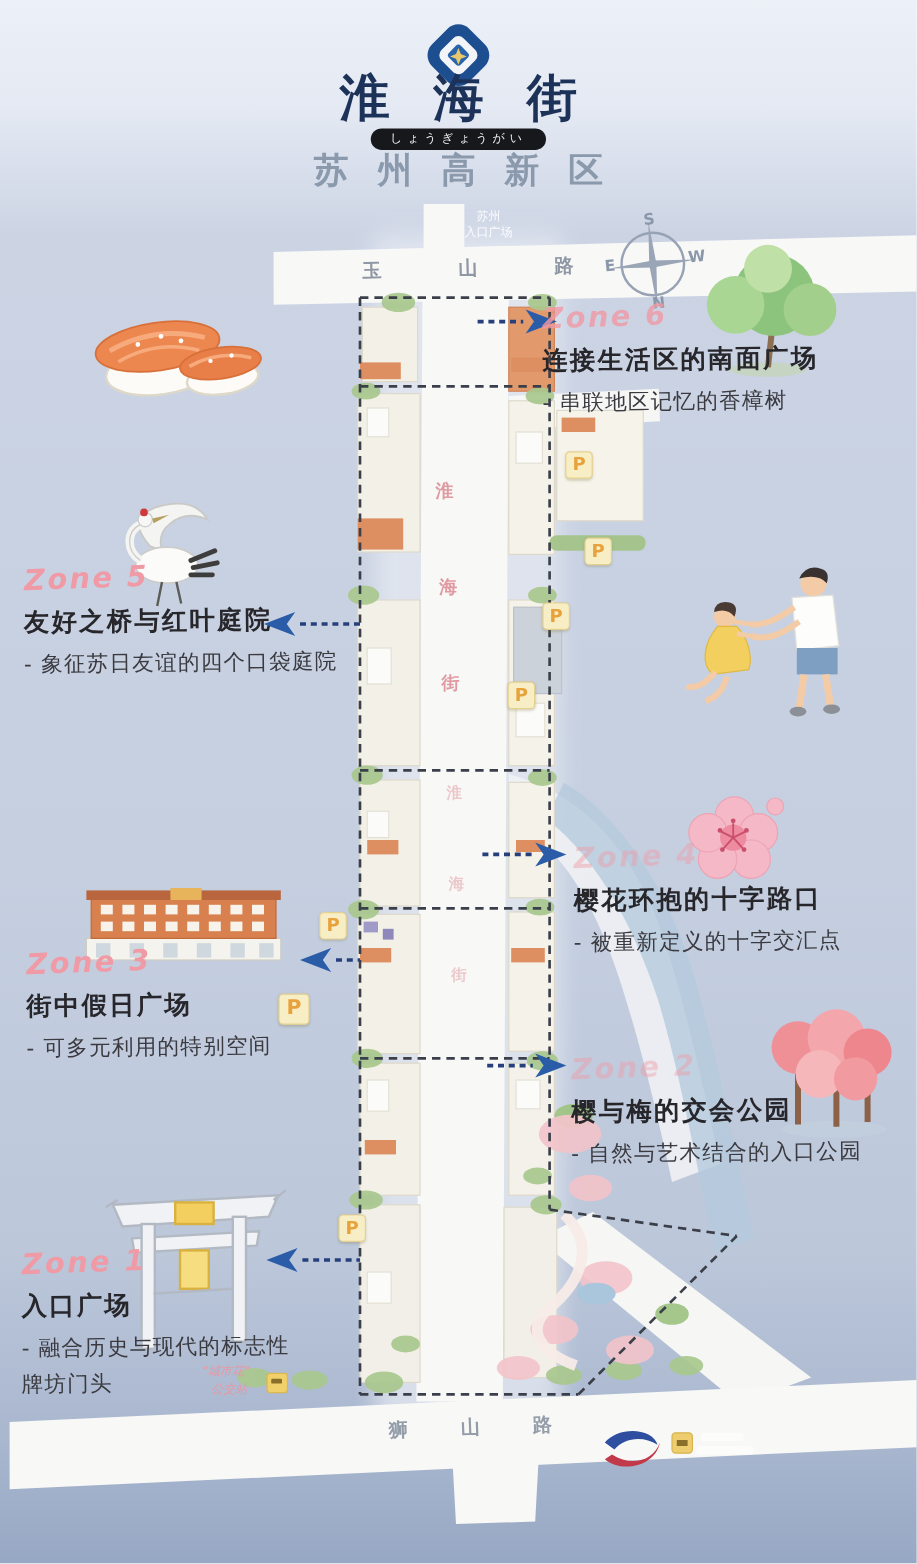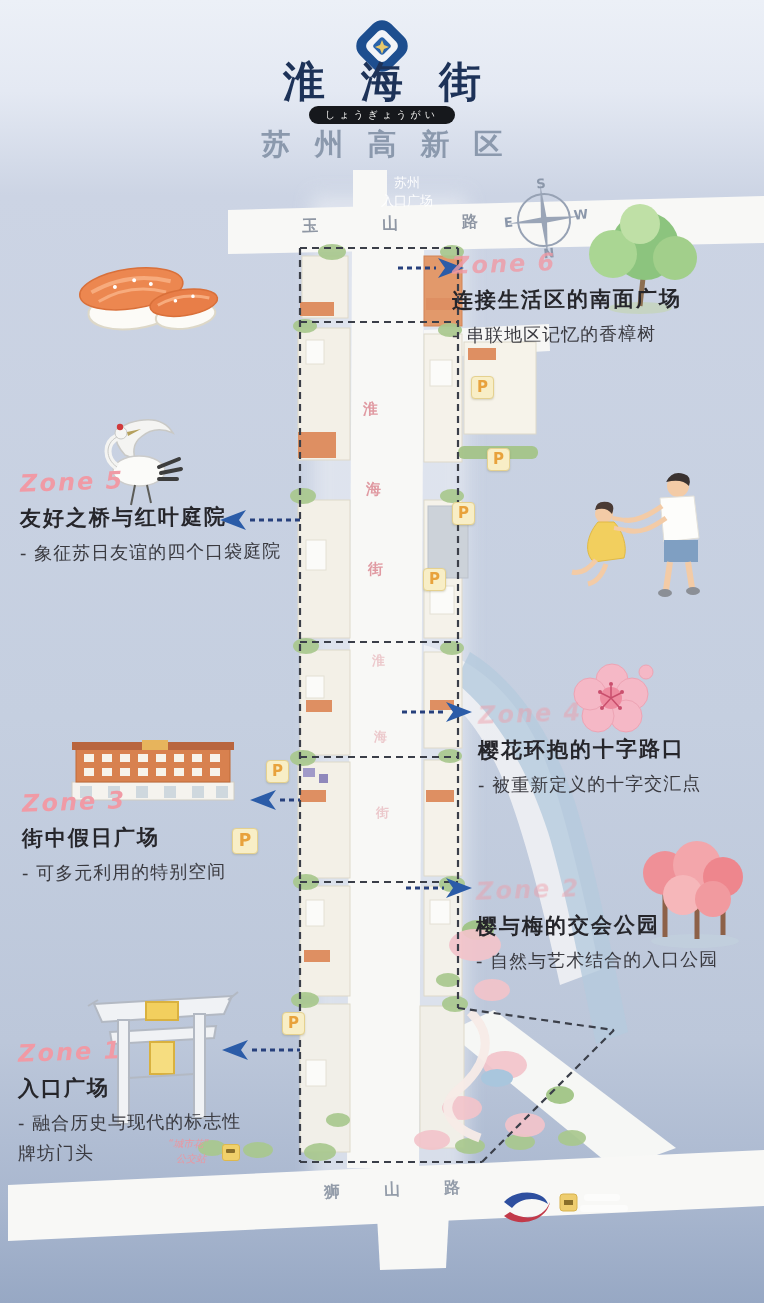--- a/index.html
+++ b/index.html
@@ -18,7 +18,7 @@
   .furigana .pill{display:inline-block;background:#16181c;color:#f2f2f0;border-radius:12px;
          padding:3px 16px;font-size:10px;letter-spacing:4px;}
   .subtitle{left:0;top:128px;width:764px;text-align:center;font-size:29px;font-weight:bold;
-         color:#8b99ad;letter-spacing:24px;padding-left:24px;box-sizing:border-box;}
+         color:#8b99ad;letter-spacing:24px;padding-left:24px;box-sizing:border-box;font-family:Liberation Mono, monospace;}
   
   .compass{left:502px;top:178px;width:84px;height:84px;z-index:6;transform:rotate(-6deg);}
   .compass span{position:absolute;font-size:13px;color:#8b97aa;font-weight:bold;}

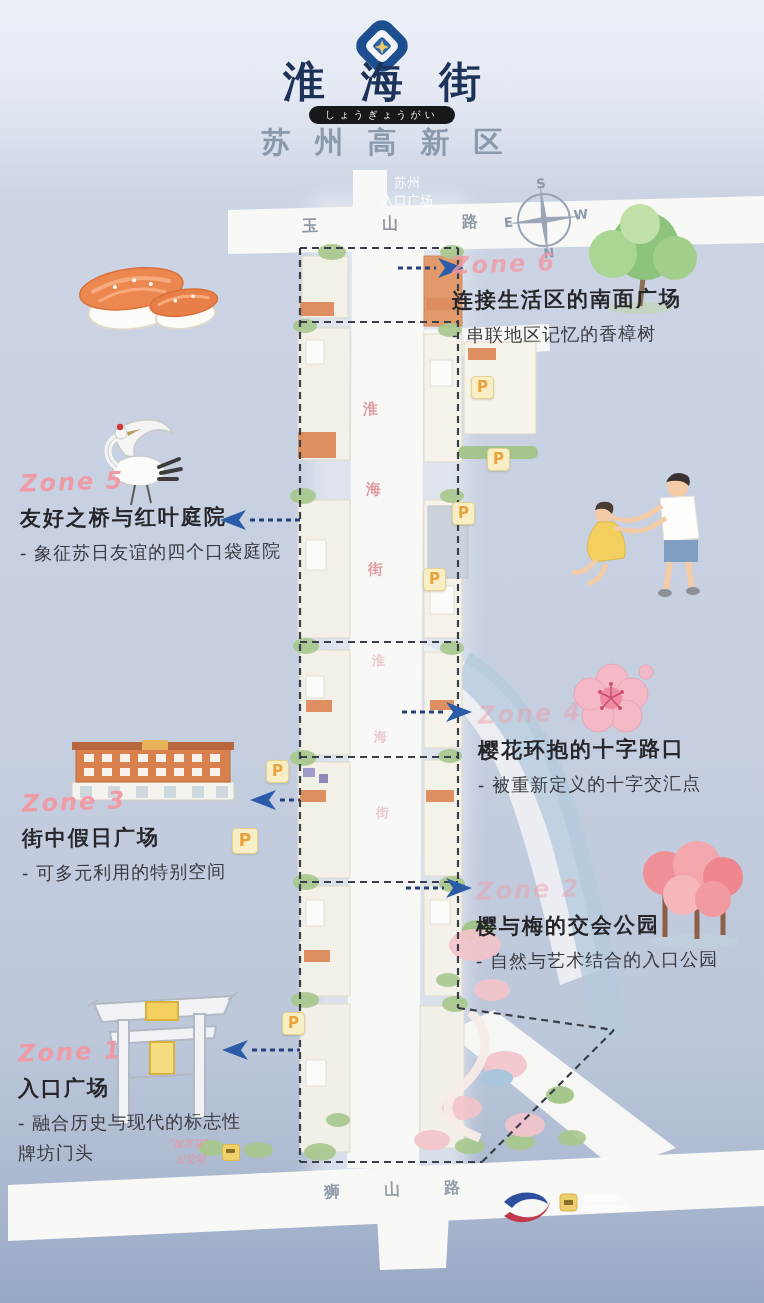--- a/index.html
+++ b/index.html
@@ -29,7 +29,7 @@
   .toproad{left:302px;top:214px;letter-spacing:64px;transform:rotate(-1.5deg);}
   .bottomroad{left:324px;top:1180px;letter-spacing:44px;transform:rotate(-2deg);color:#939ca9;}
   .schoolnote{left:352px;top:174px;width:110px;text-align:center;color:rgba(255,255,255,.92);
-      font-size:13px;line-height:1.4;z-index:6;}
+      font-size:10px;line-height:1.4;z-index:6;}
   
   .schar{position:absolute;z-index:6;color:#e09aa2;font-size:15px;font-weight:bold;}
   .schar.faint{opacity:.5;font-size:13px;}

